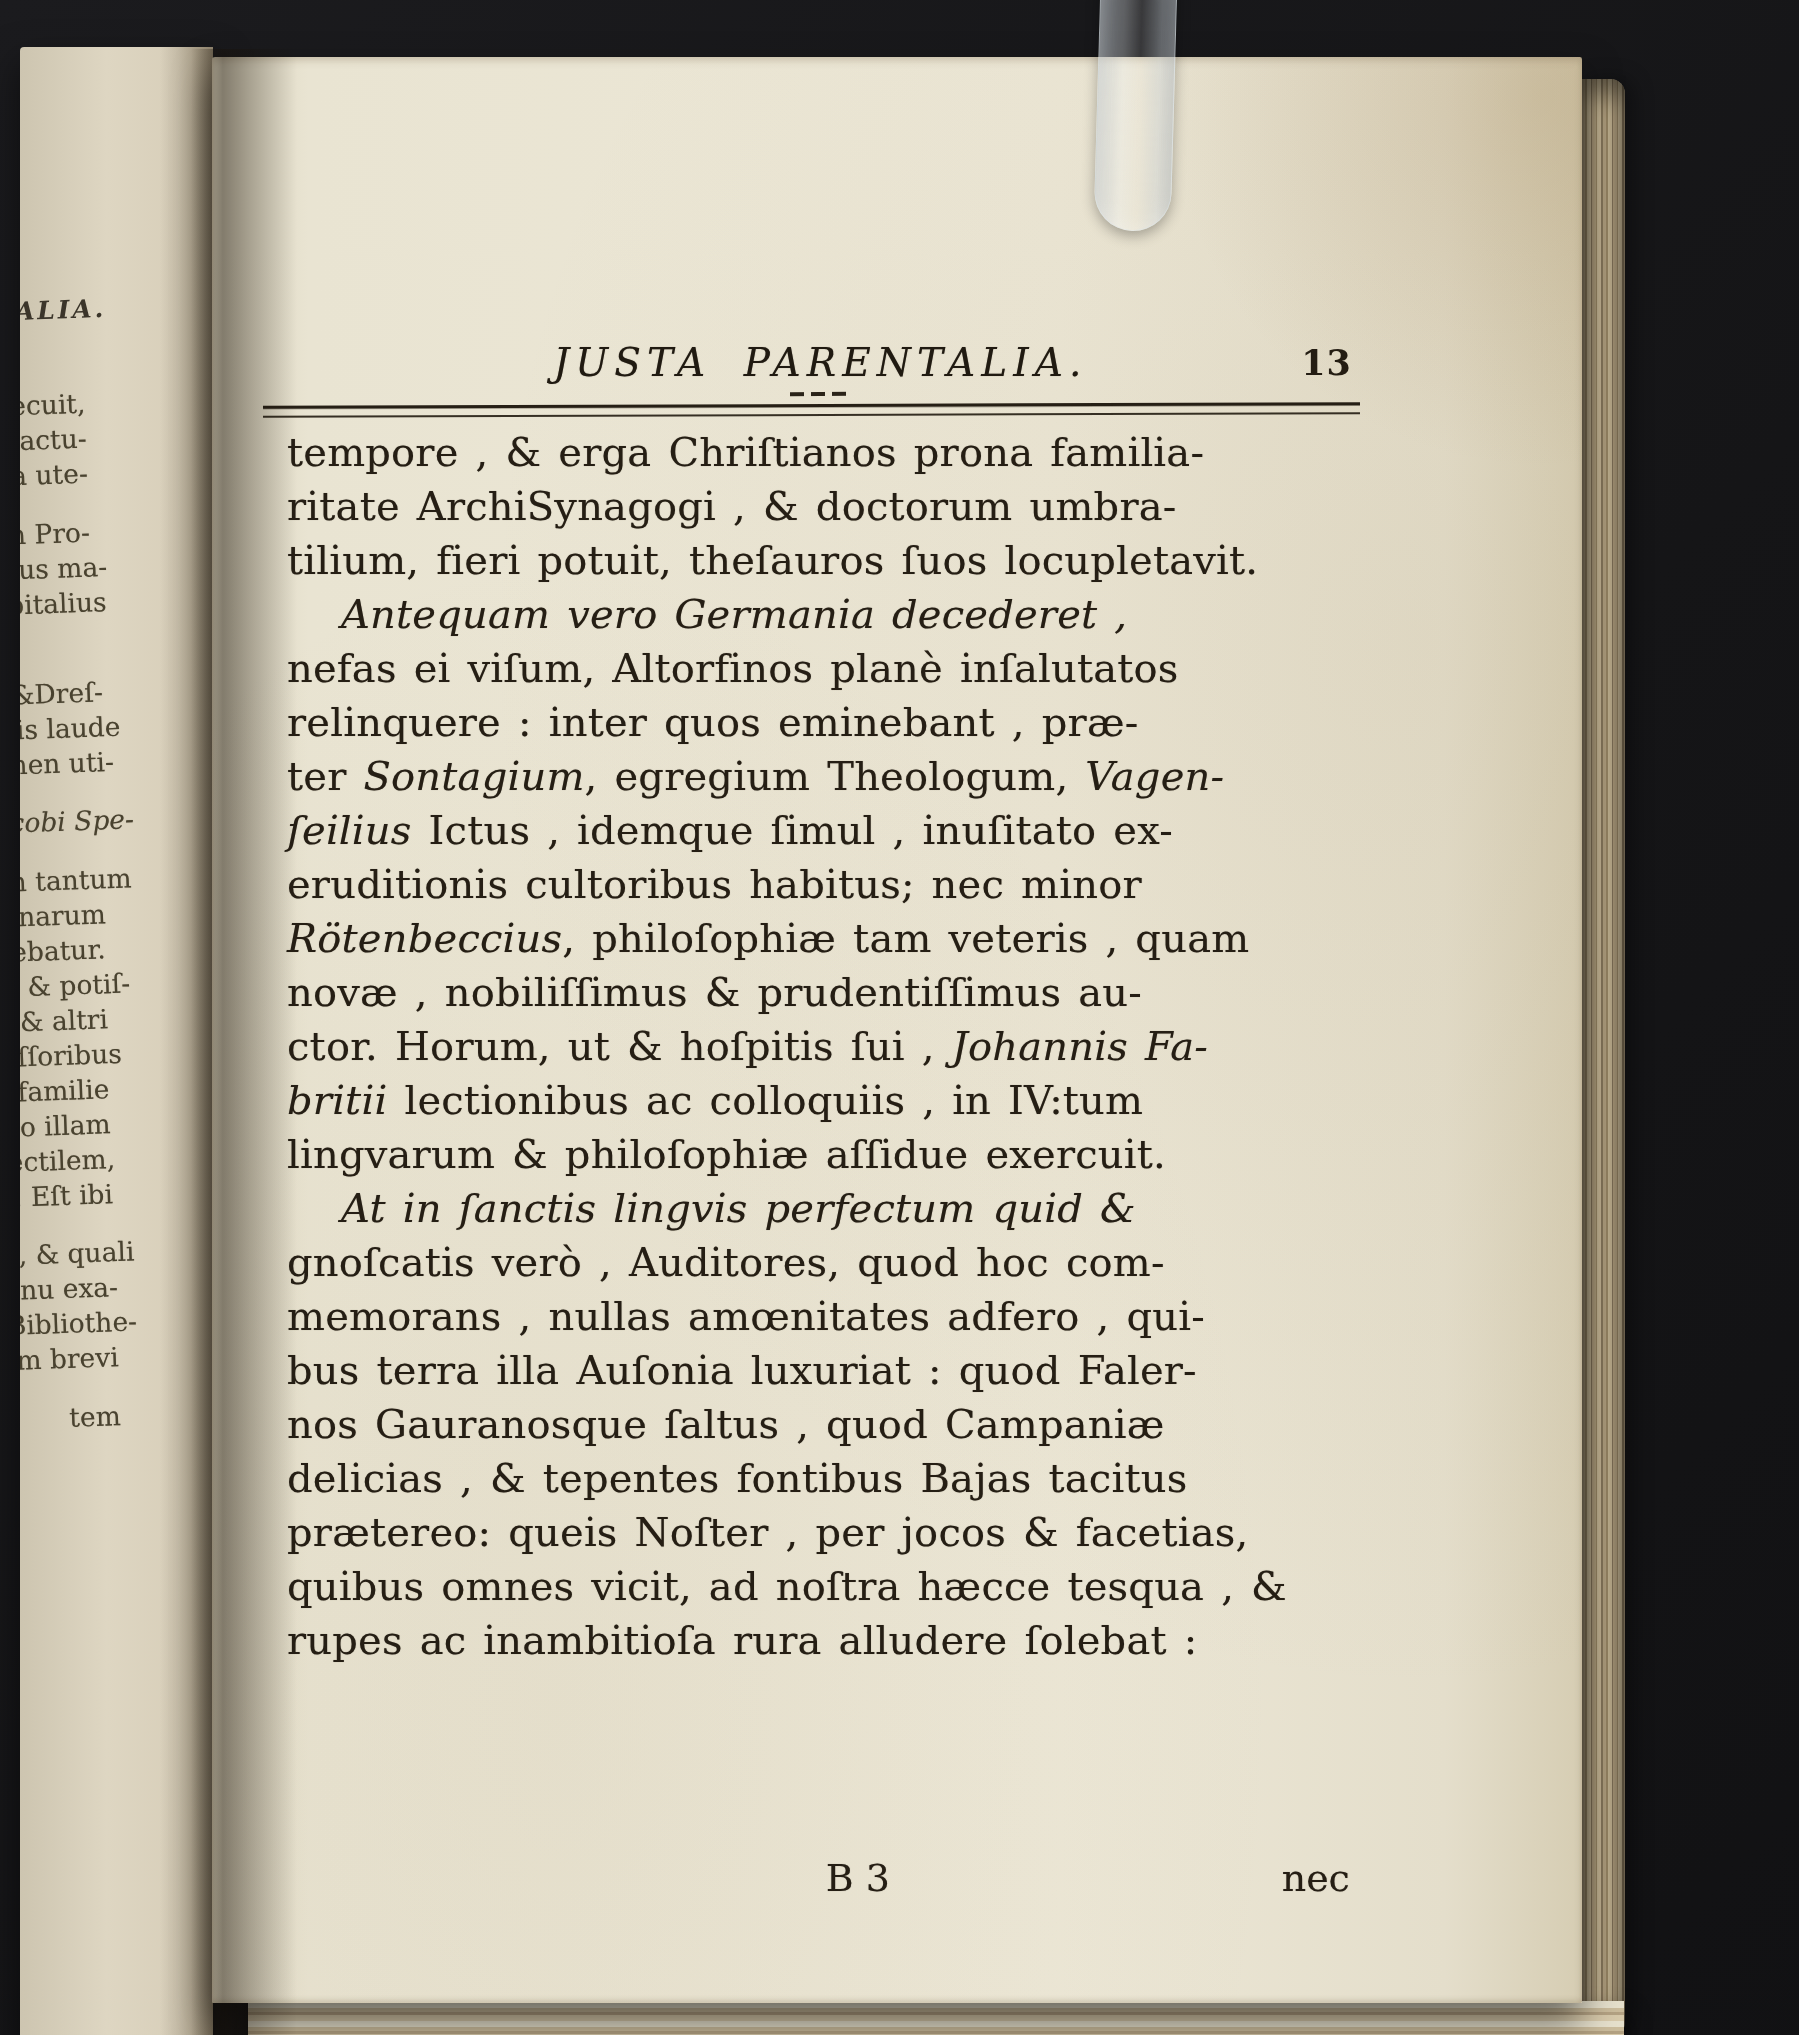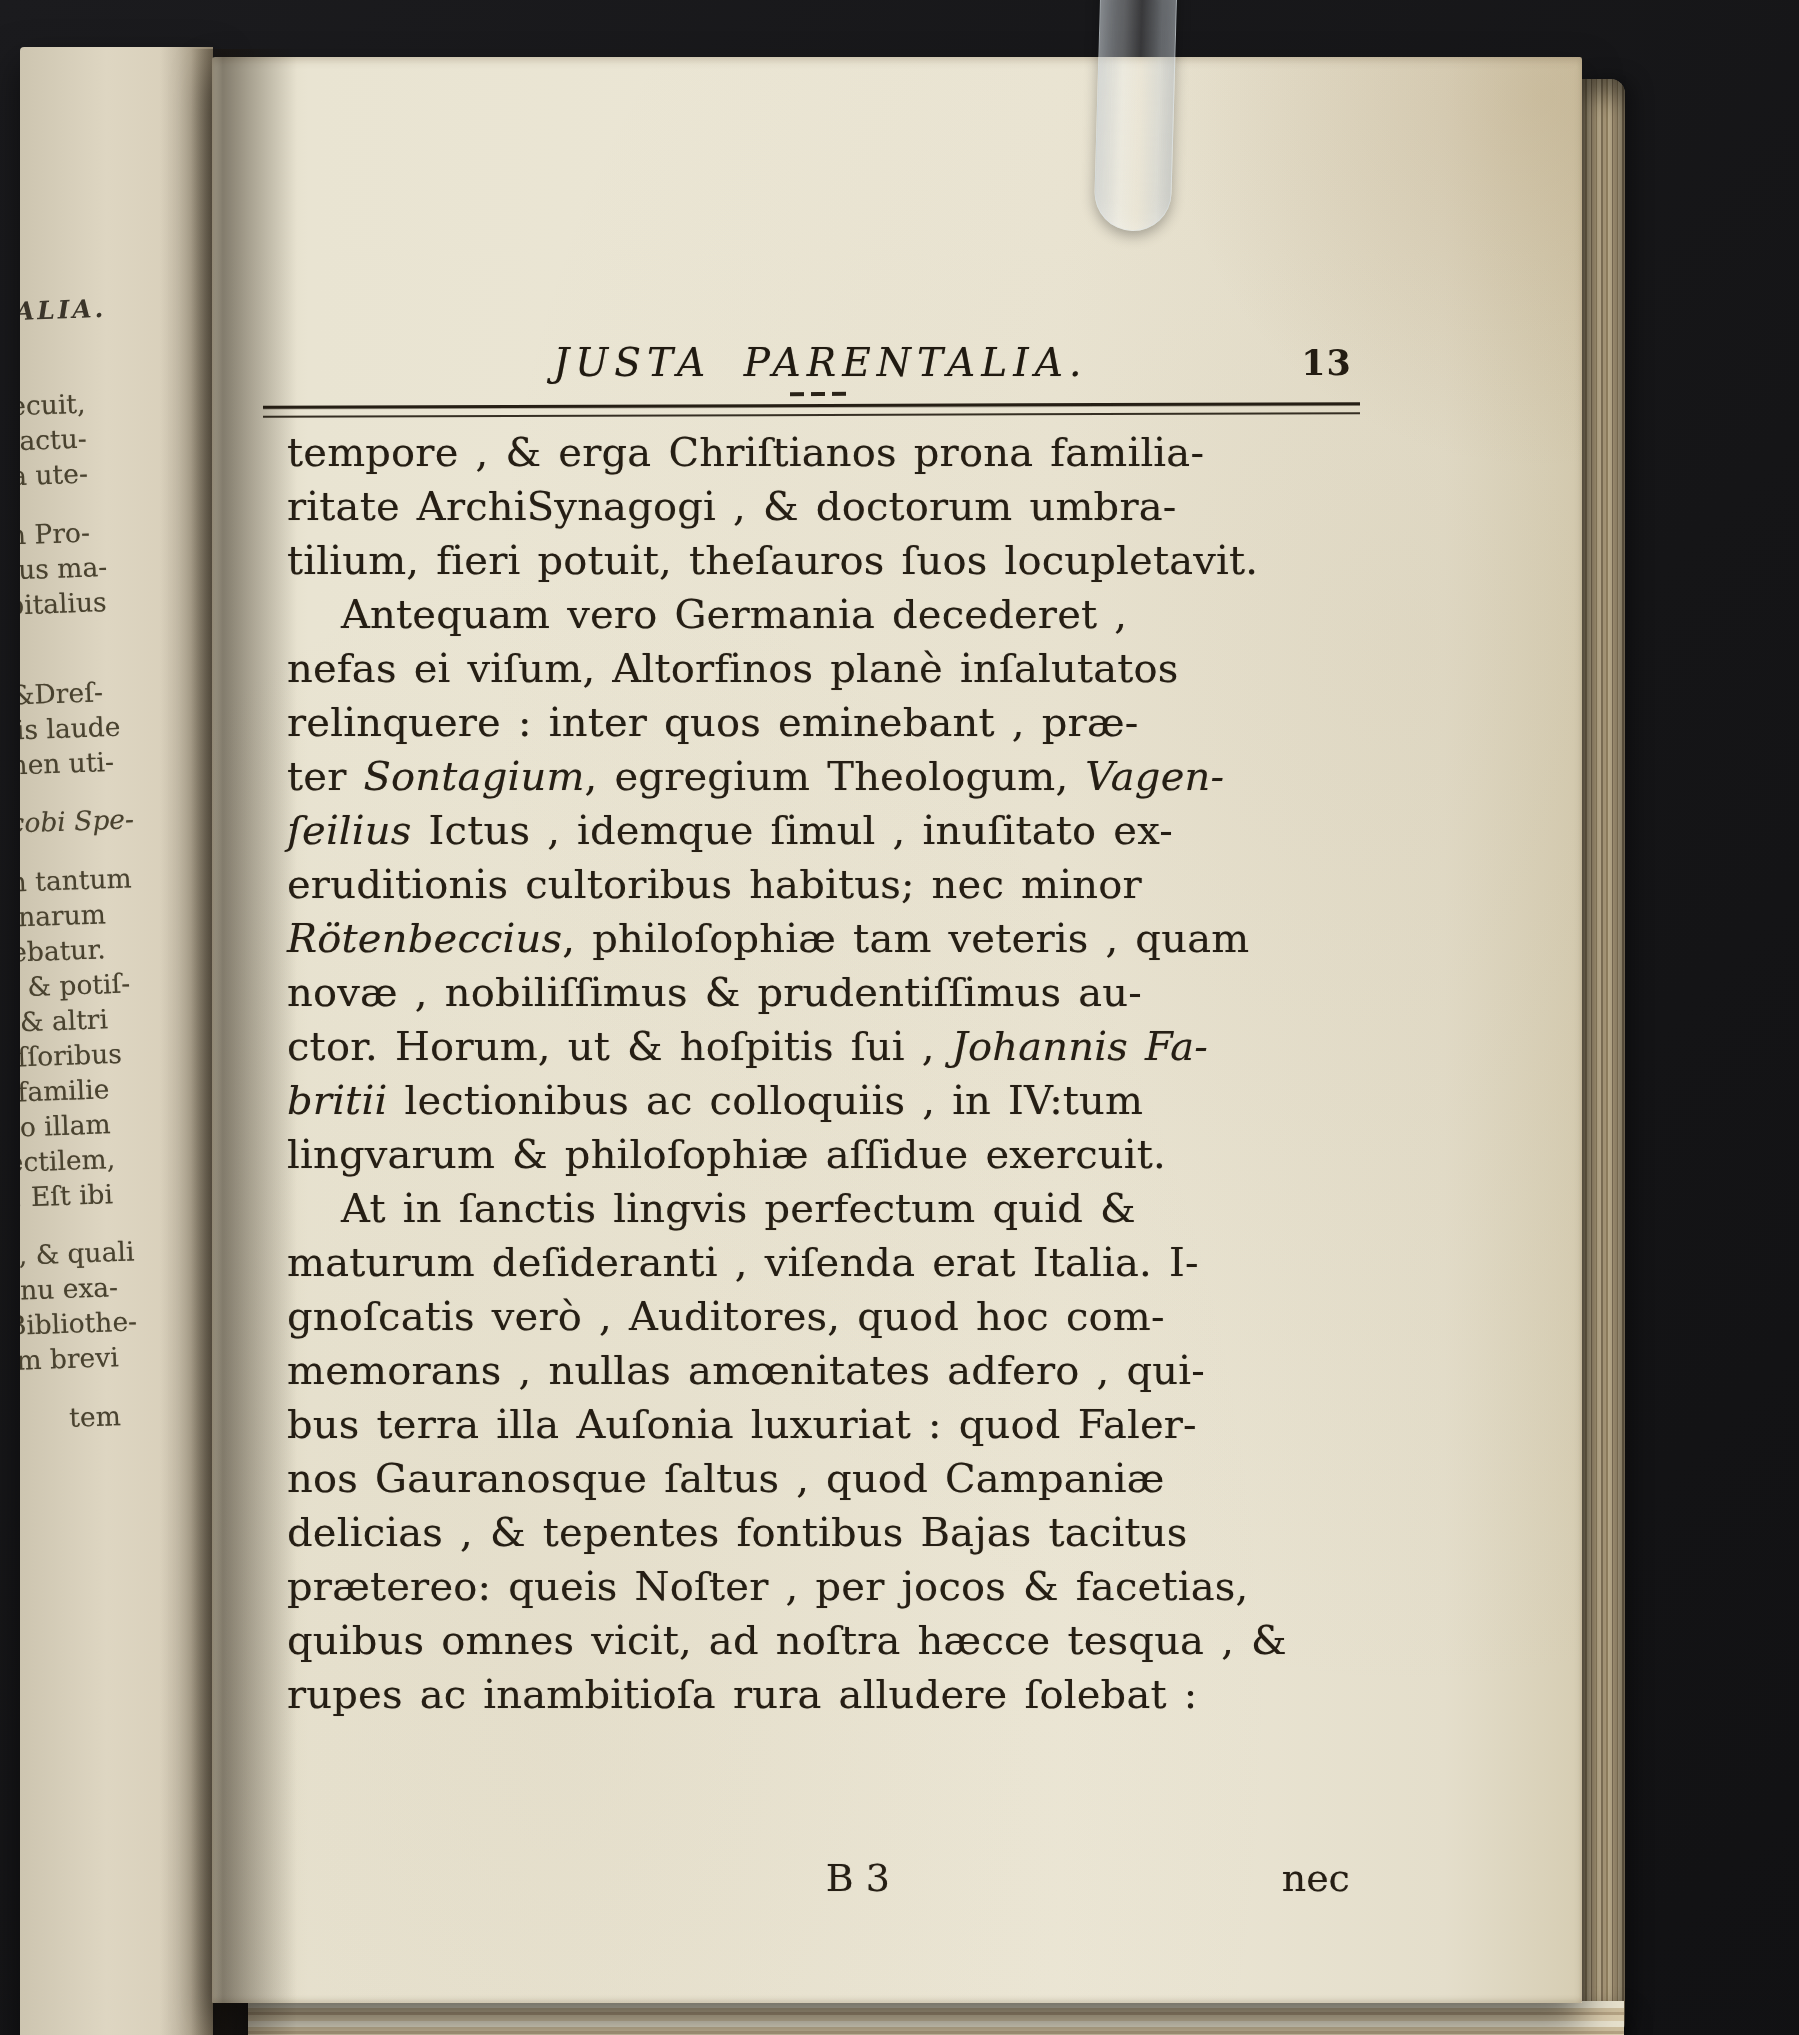--- a/index.html
+++ b/index.html
@@ -80,7 +80,7 @@
   }
   .tline{white-space:nowrap;}
   .it{font-style:italic;}
-  .para.indent .tline:first-child{text-indent:54px;}
+  .para.indent .tline:first-child{text-indent:54px;font-style:italic;}
 
   .footer-row{position:absolute;top:1799px;left:0;width:100%;height:57px;font-size:38px;color:#251e14;text-shadow:0 0 0.8px rgba(37,30,20,.45);}
   .signature{position:absolute;left:50.5%;}

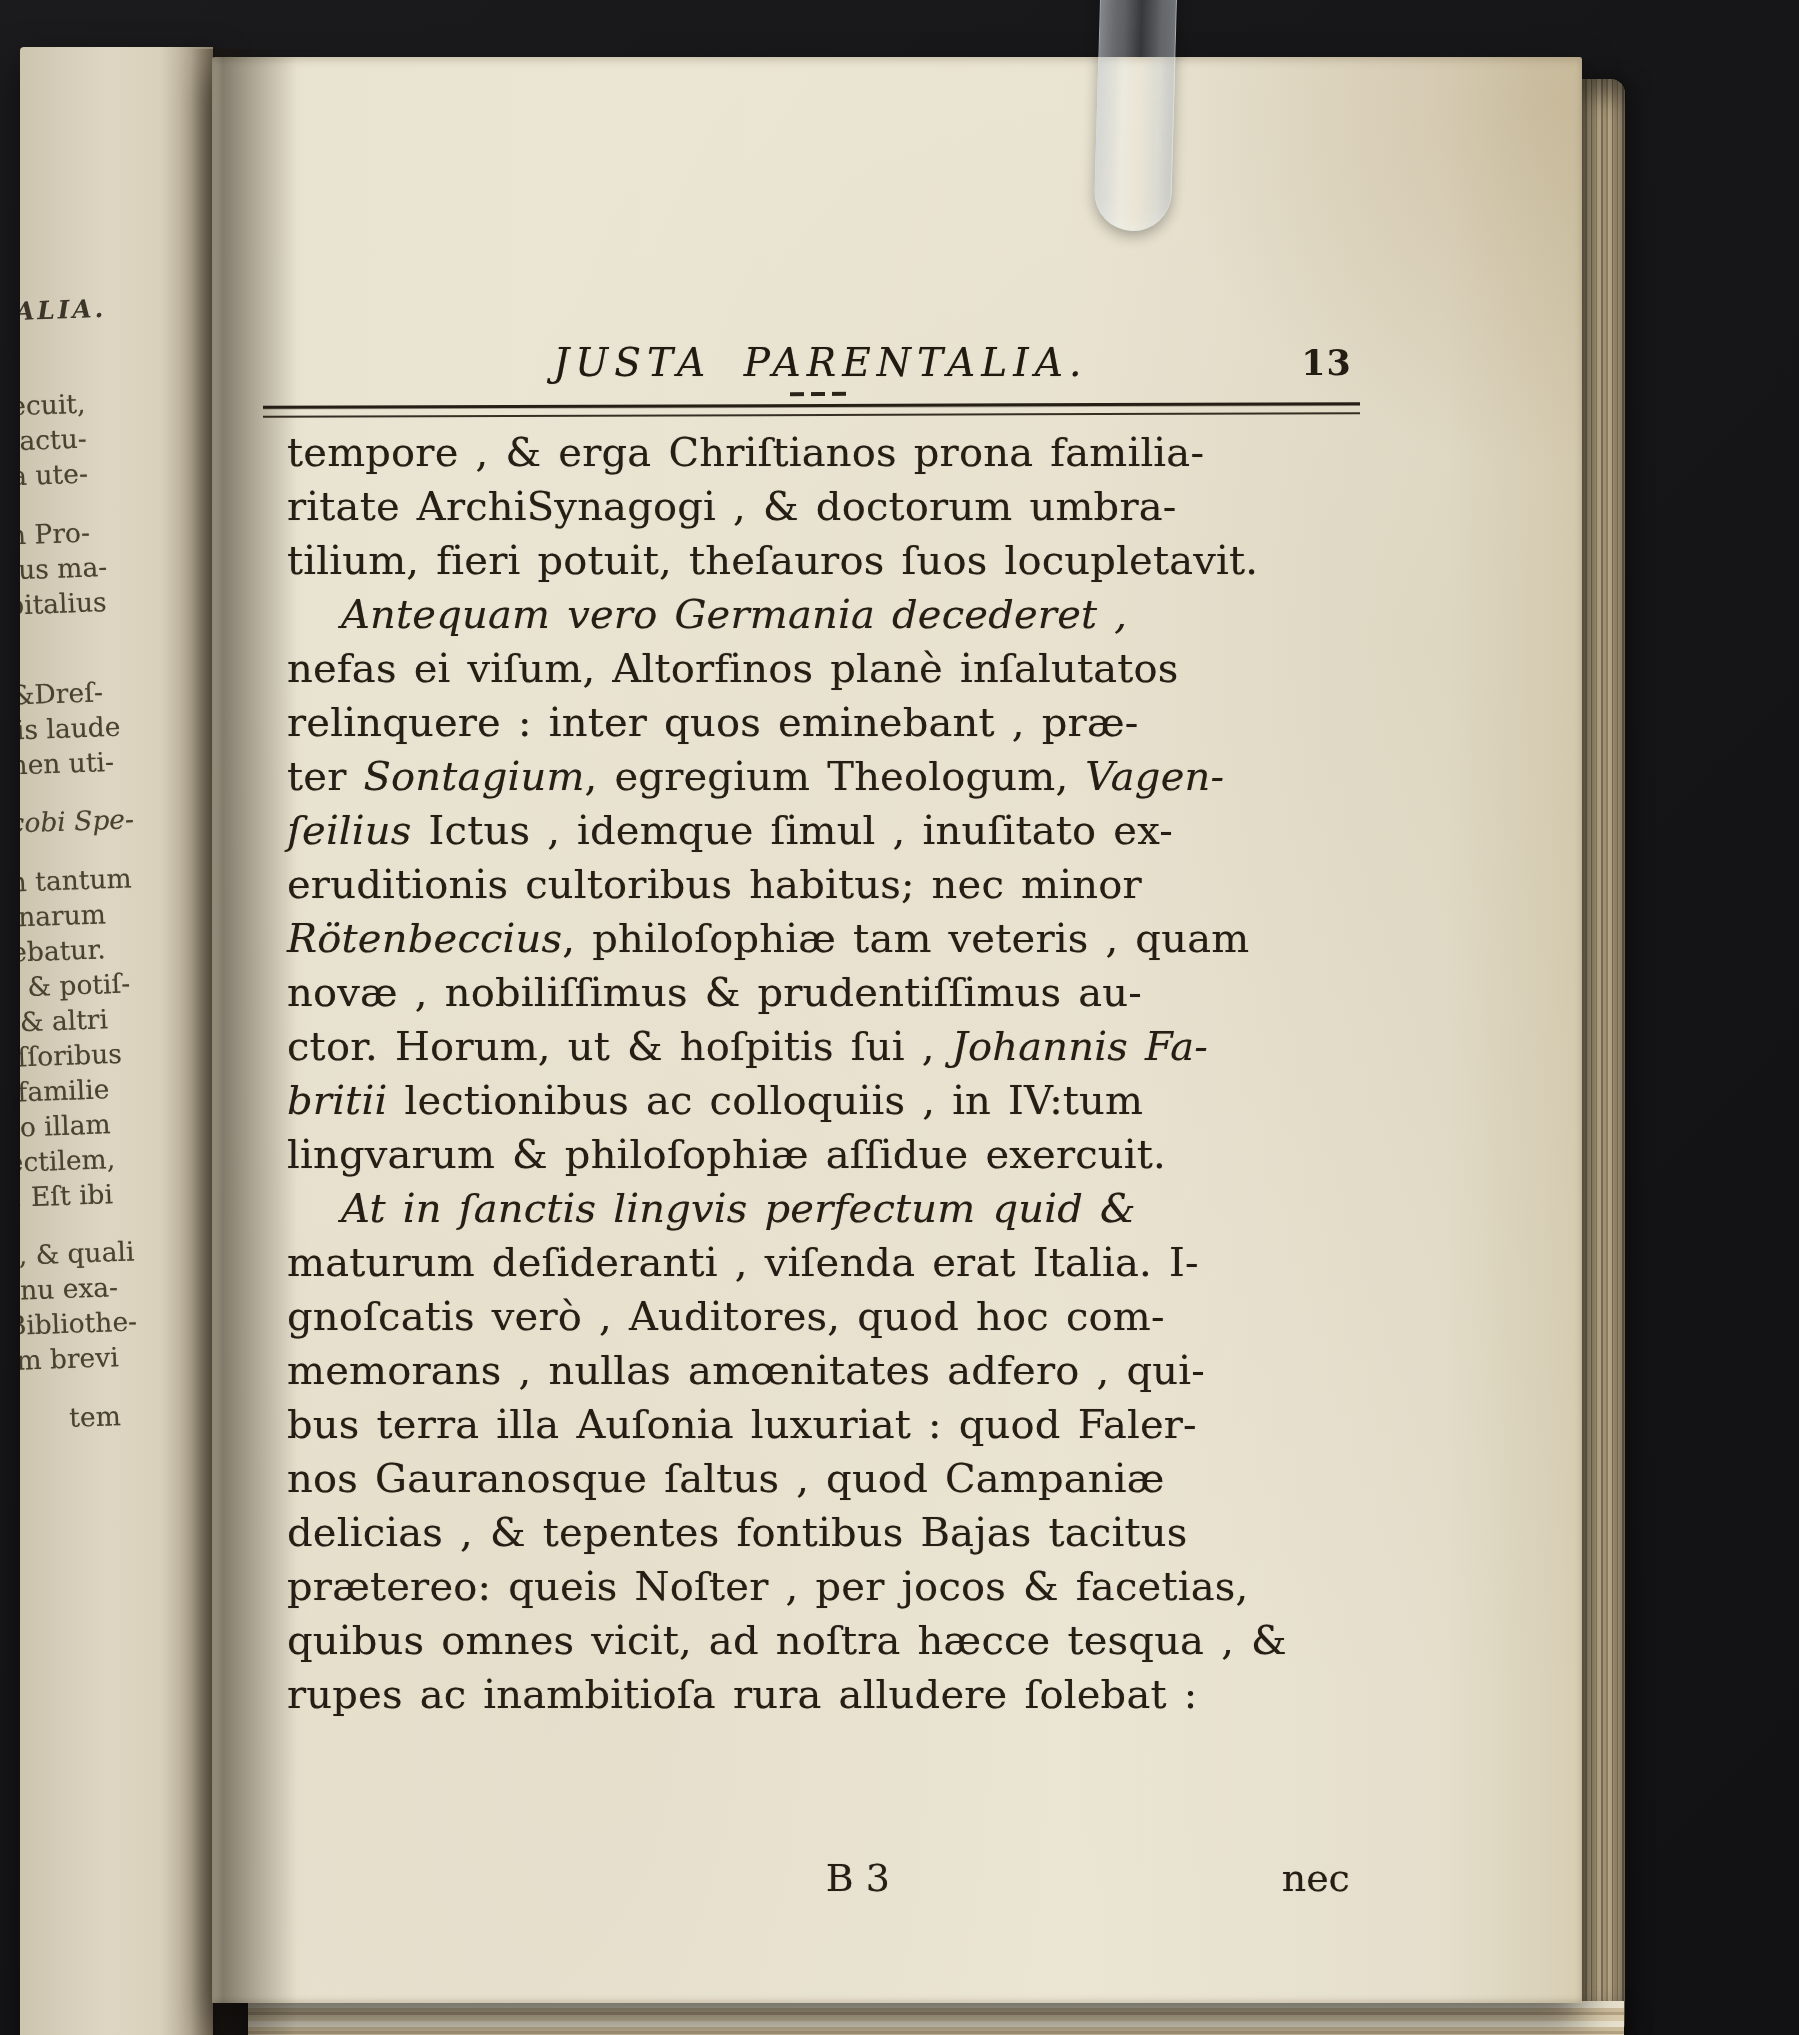--- a/index.html
+++ b/index.html
@@ -179,7 +179,6 @@
           </div>
           <div class="para indent">
             <div class="tline"><span>At in ſanctis lingvis perfectum quid &amp;</span></div>
-            <div class="tline"><span>maturum deſideranti , viſenda erat Italia. I-</span></div>
             <div class="tline"><span>gnoſcatis verò , Auditores, quod hoc com-</span></div>
             <div class="tline"><span>memorans , nullas amœnitates adfero , qui-</span></div>
             <div class="tline"><span>bus terra illa Auſonia luxuriat : quod Faler-</span></div>

